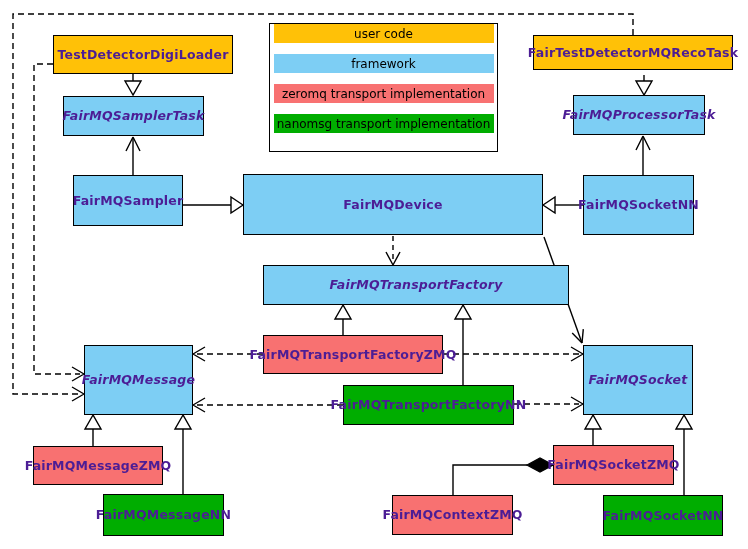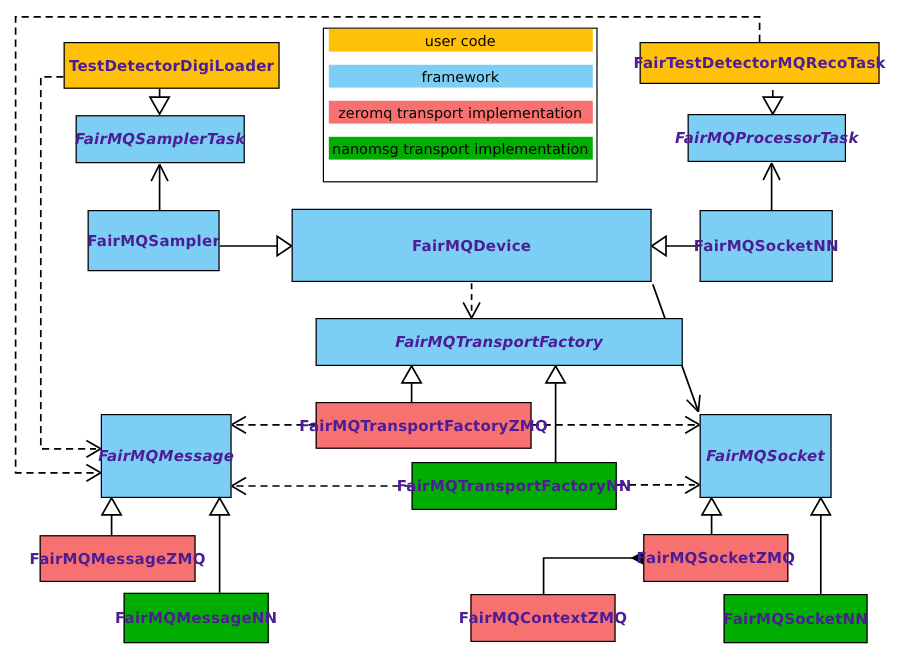--- a/index.html
+++ b/index.html
@@ -186,7 +186,7 @@
 
   <div class="node green" style="left:103px; top:494px; width:121px; height:42px;">FairMQMessageNN</div>
 
-  <div class="node red" style="left:536px; top:445px; width:121px; height:40px;">FairMQSocketZMQ</div>
+  <div class="node red" style="left:553px; top:445px; width:121px; height:40px;">FairMQSocketZMQ</div>
 
   <div class="node red" style="left:392px; top:495px; width:121px; height:40px;">FairMQContextZMQ</div>
 

